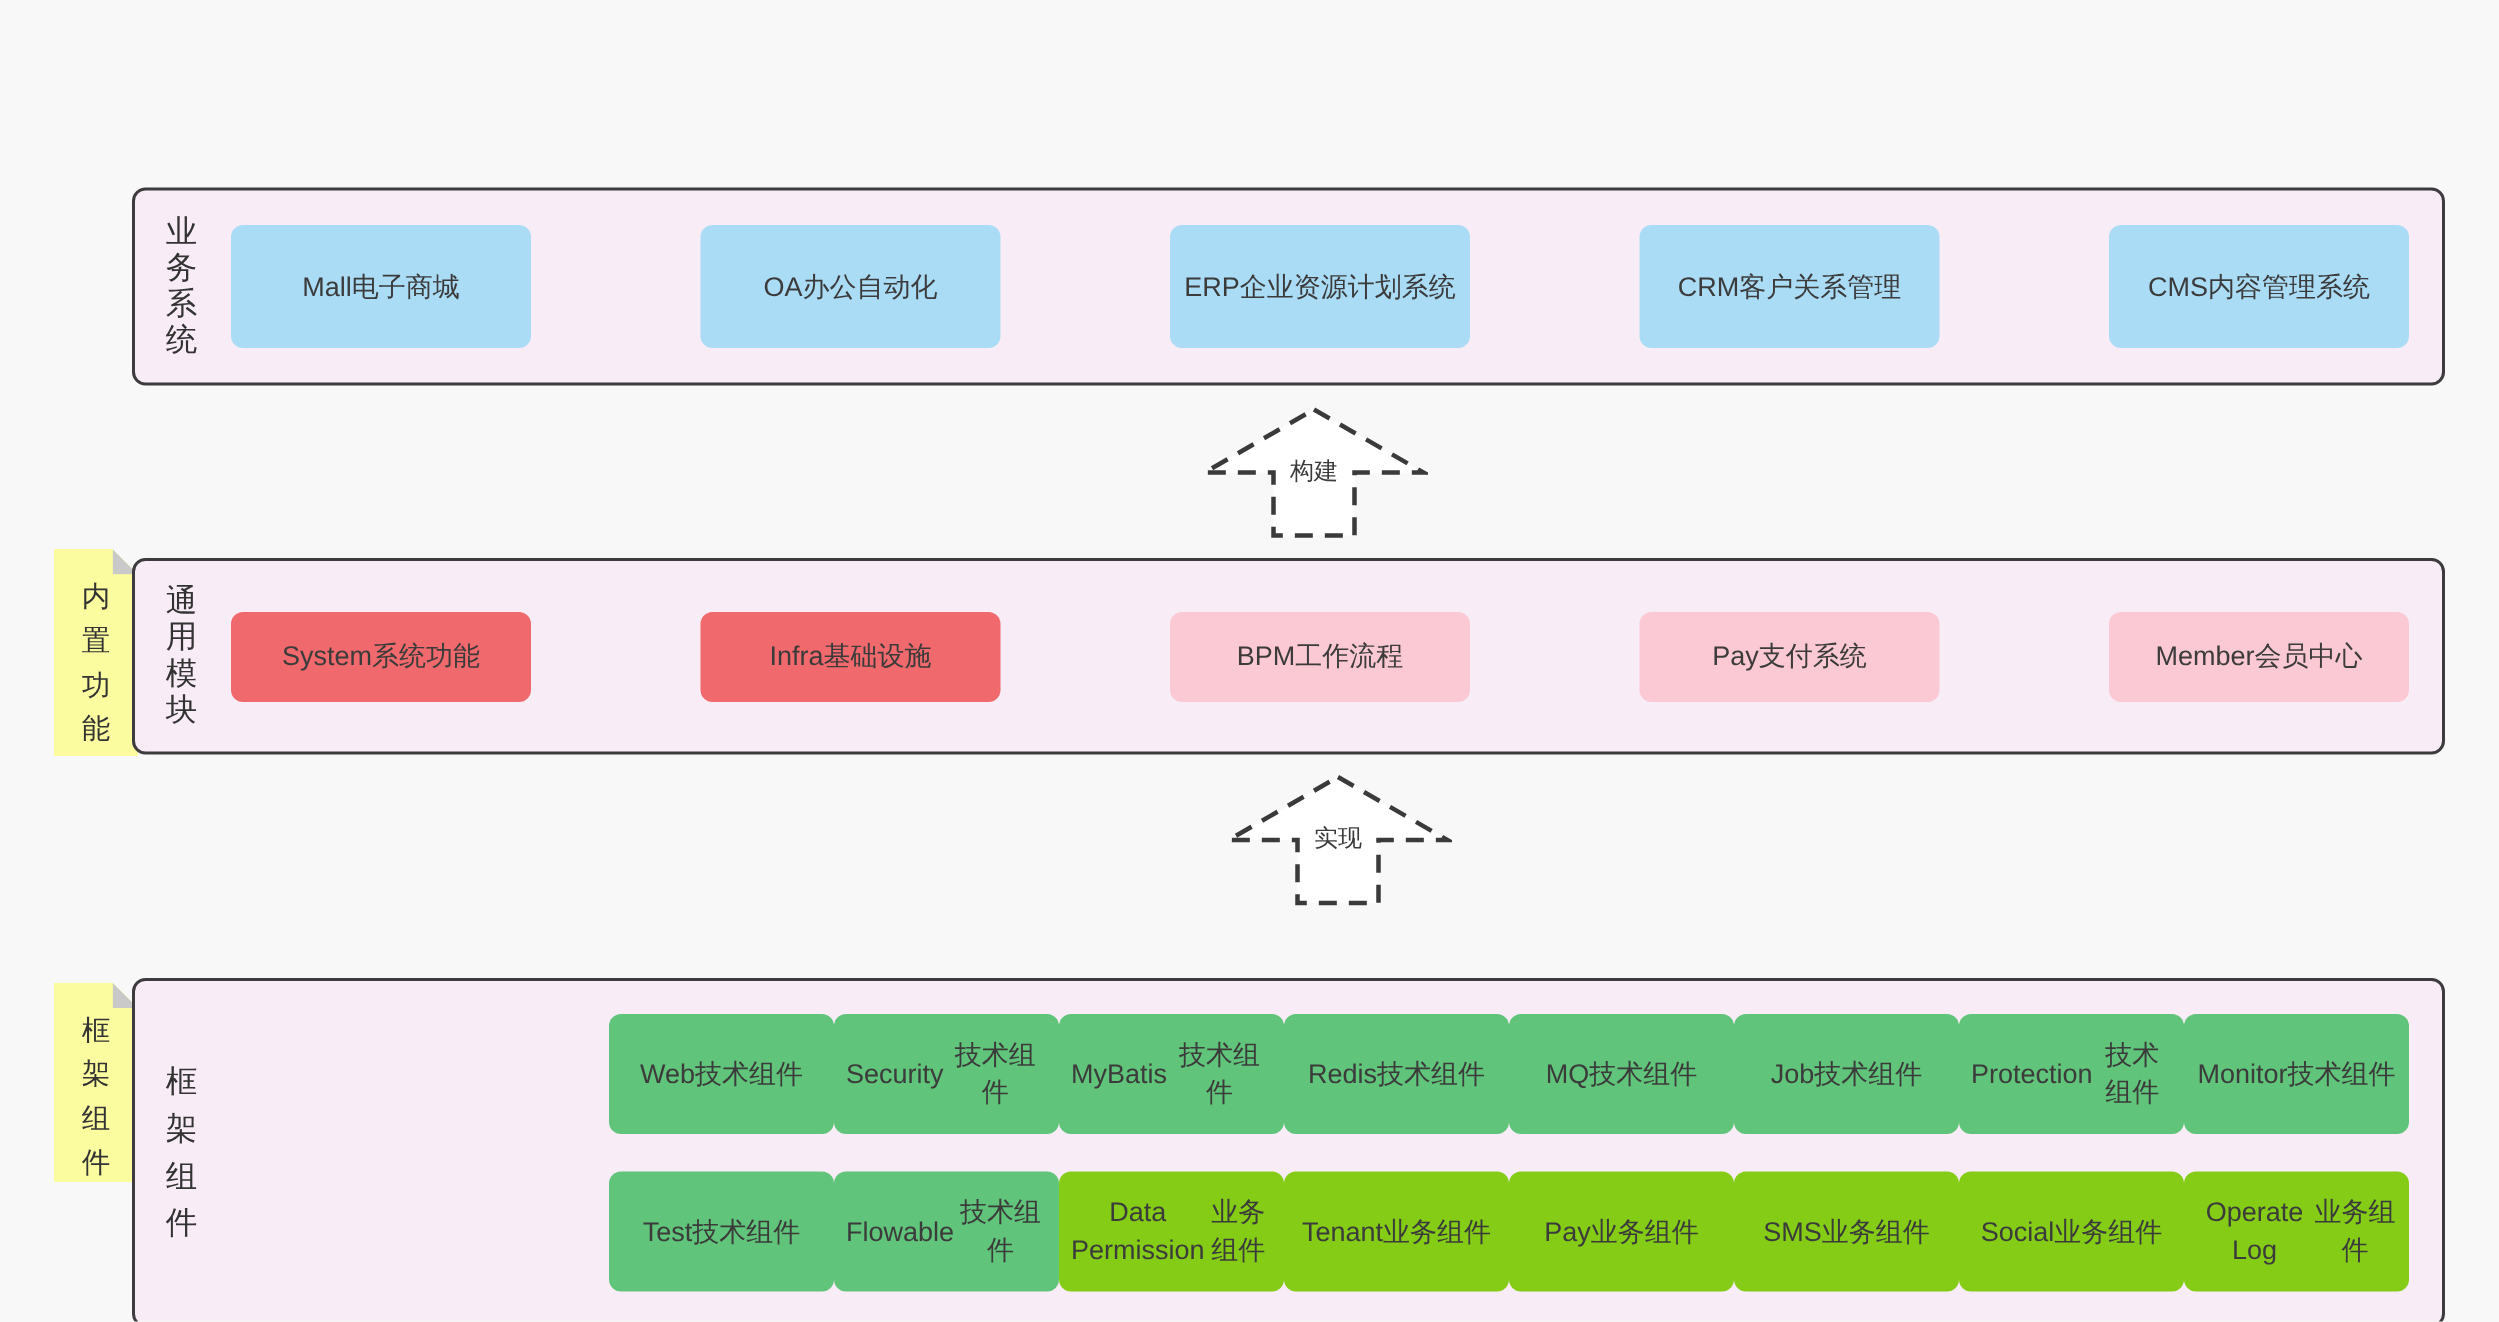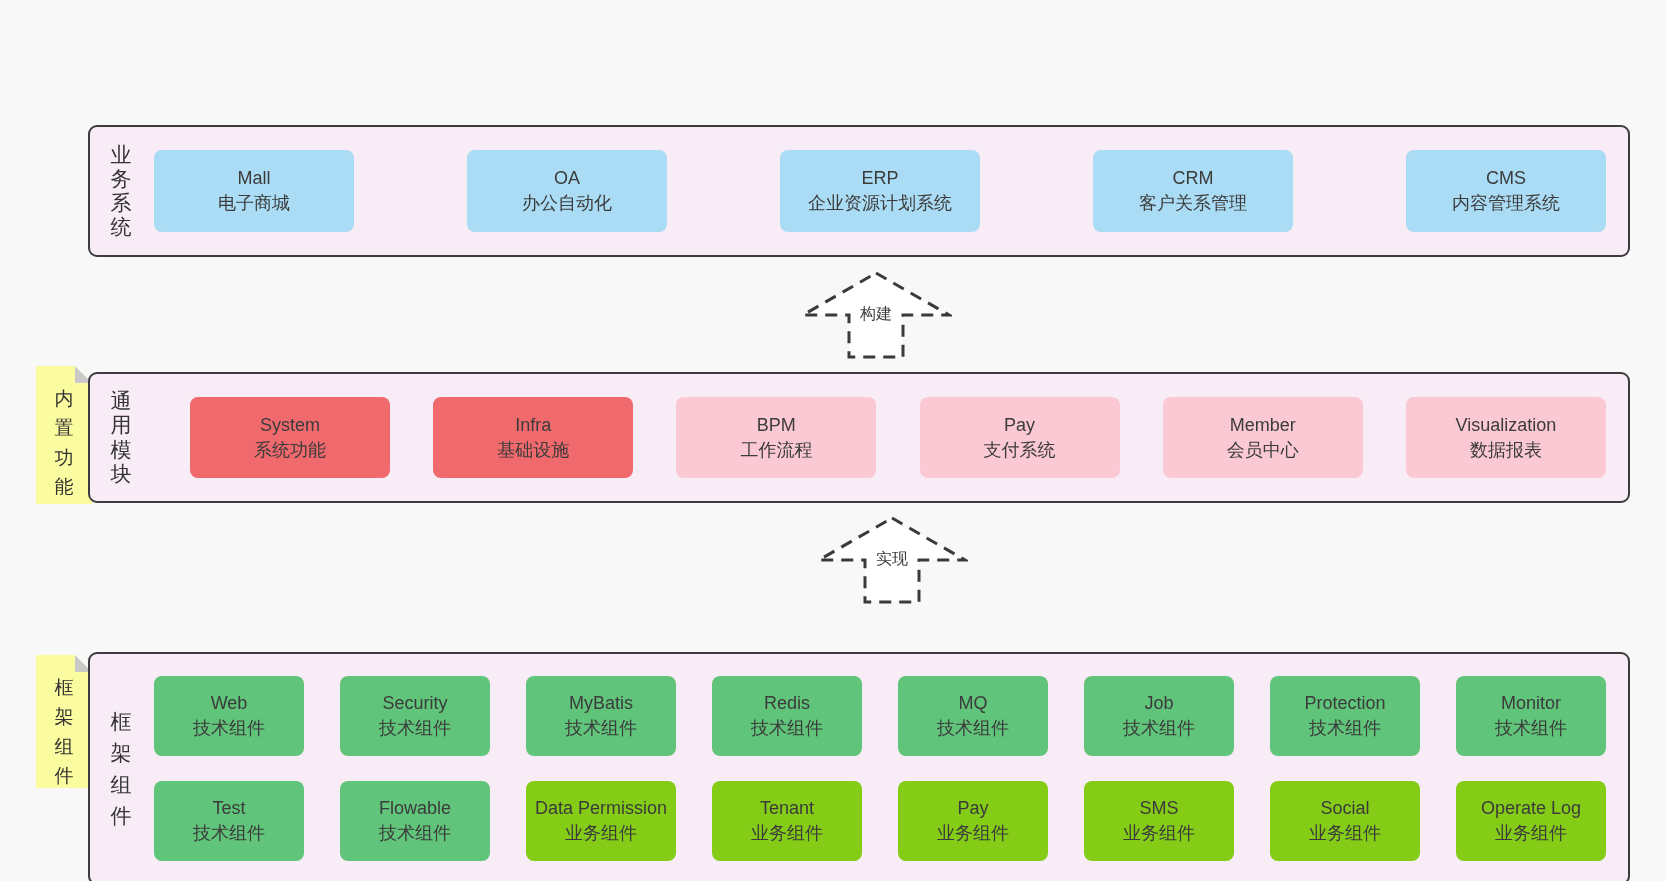--- a/index.html
+++ b/index.html
@@ -60,7 +60,7 @@
 
   .box {
     display: flex;
-    flex-direction: column;
+    flex-direction: row;
     justify-content: center;
     align-items: center;
     text-align: center;

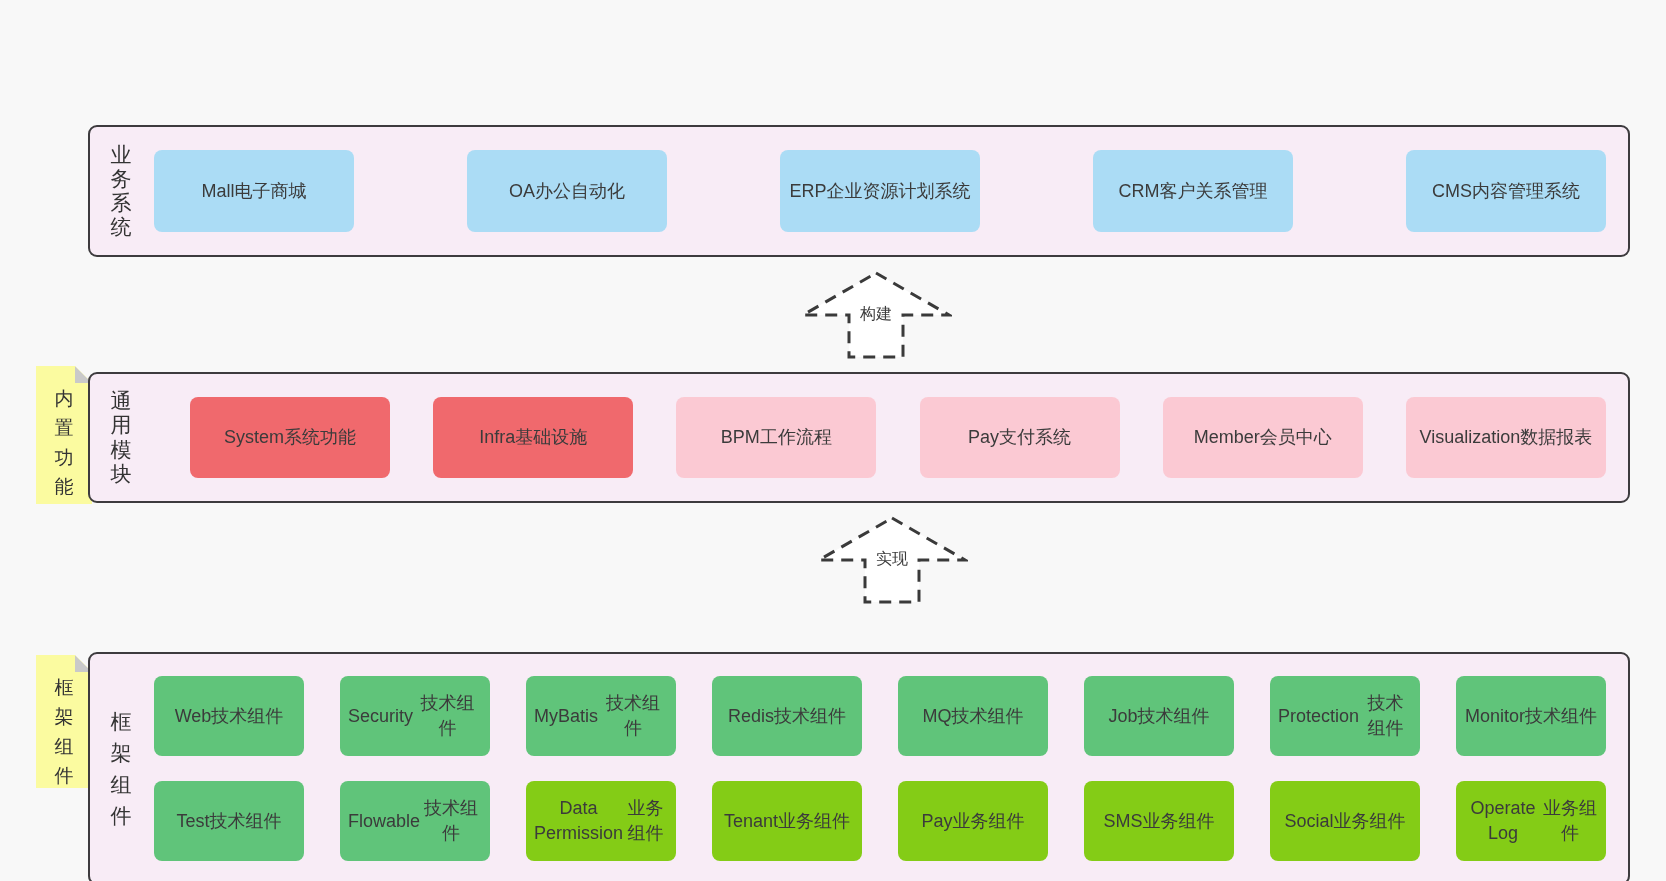--- a/index.html
+++ b/index.html
@@ -70,7 +70,7 @@
     padding: 0 8px;
   }
   .boxes .box { width: 200px; height: 82px; }
-  .layer-modules .boxes .box { height: 81px; margin-left: 36px; }
+  .layer-modules .boxes .box { height: 60px; }
   .grid .box { width: 150px; height: 80px; }
 
   .blue   { background: #abdcf5; }

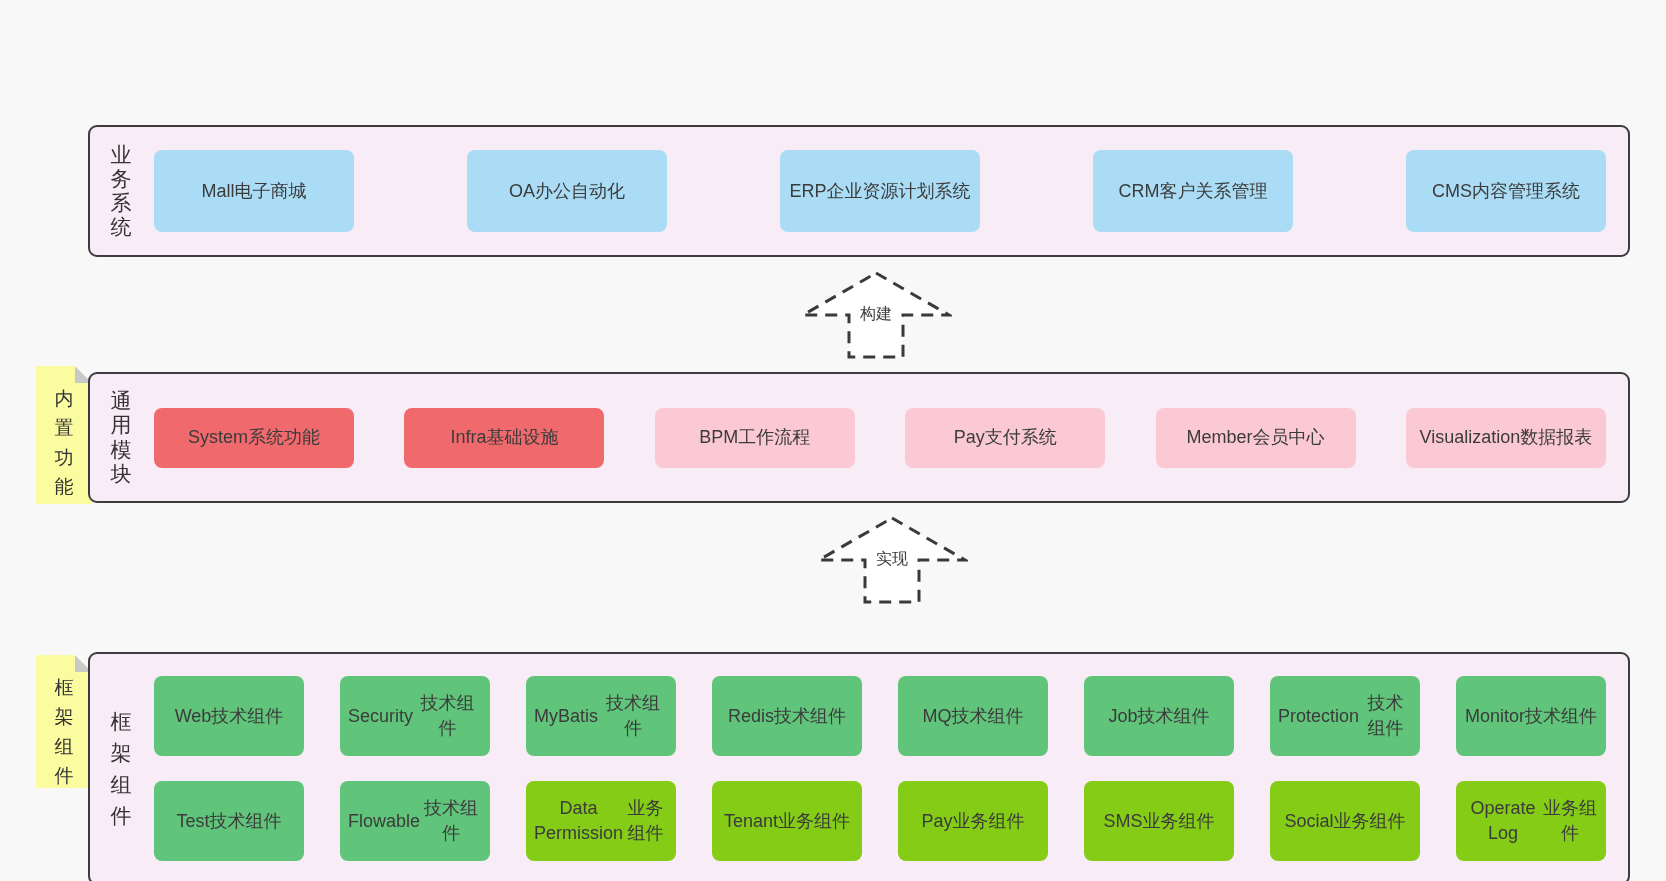--- a/index.html
+++ b/index.html
@@ -194,10 +194,6 @@
       <span>Member</span>
       <span>会员中心</span>
     </div>
-    <div class="box pink">
-      <span>Visualization</span>
-      <span>数据报表</span>
-    </div>
   </div>
 </div>
 

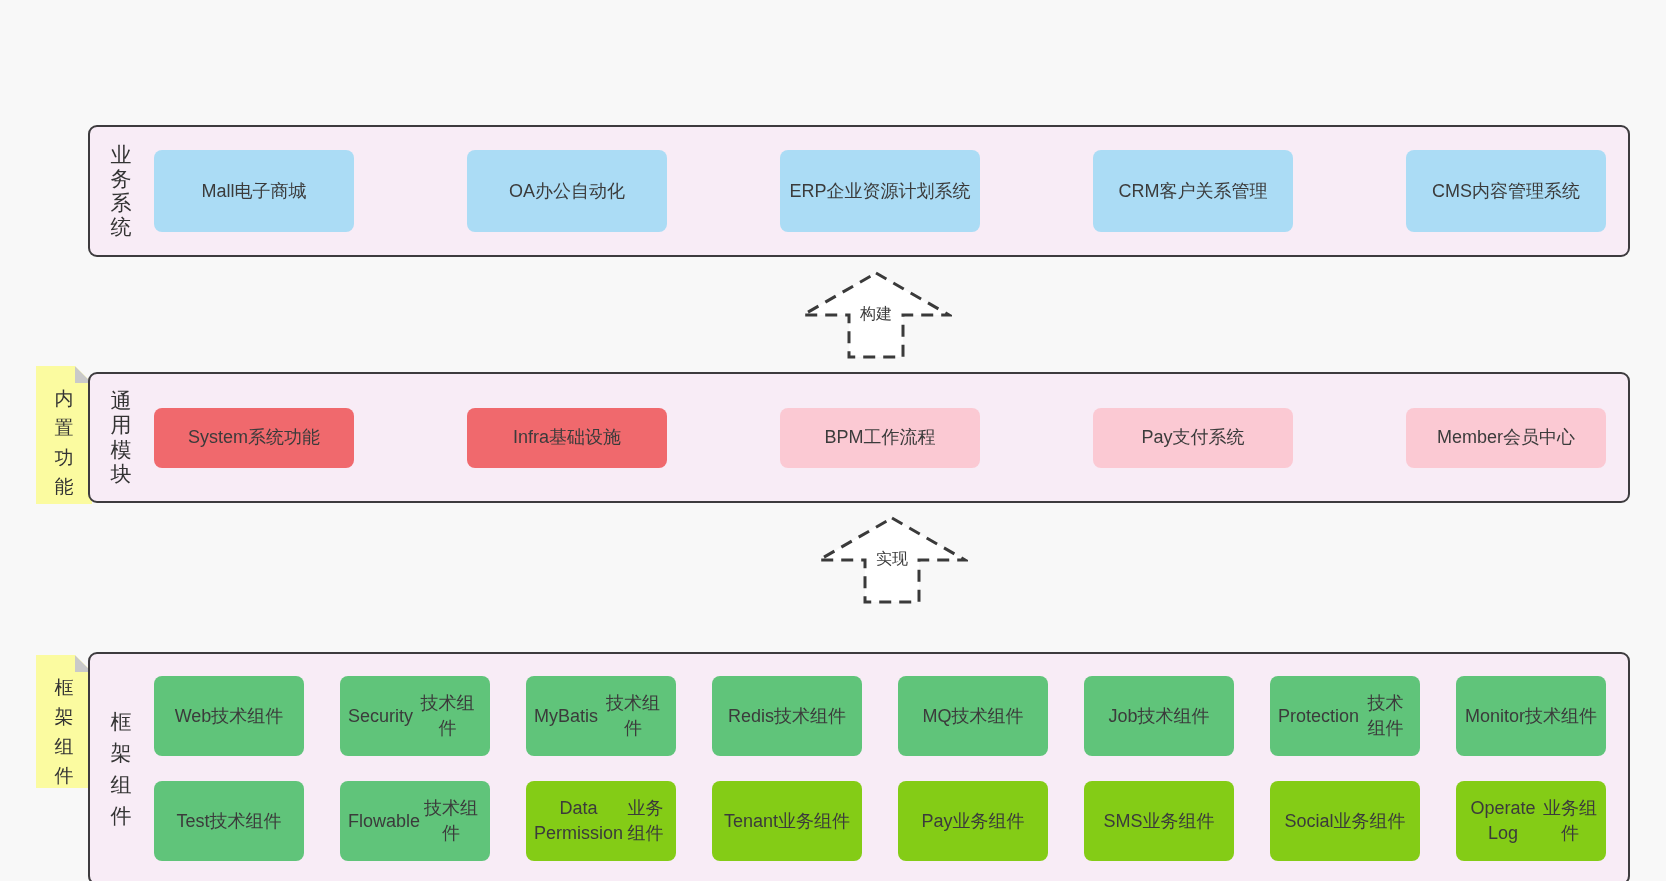--- a/index.html
+++ b/index.html
@@ -56,7 +56,7 @@
     gap: 25px;
     padding: 0 22px 0 18px;
   }
-  .grid .row { display: flex; justify-content: space-between; }
+  .grid .row { display: flex; justify-content: flex-end; }
 
   .box {
     display: flex;

